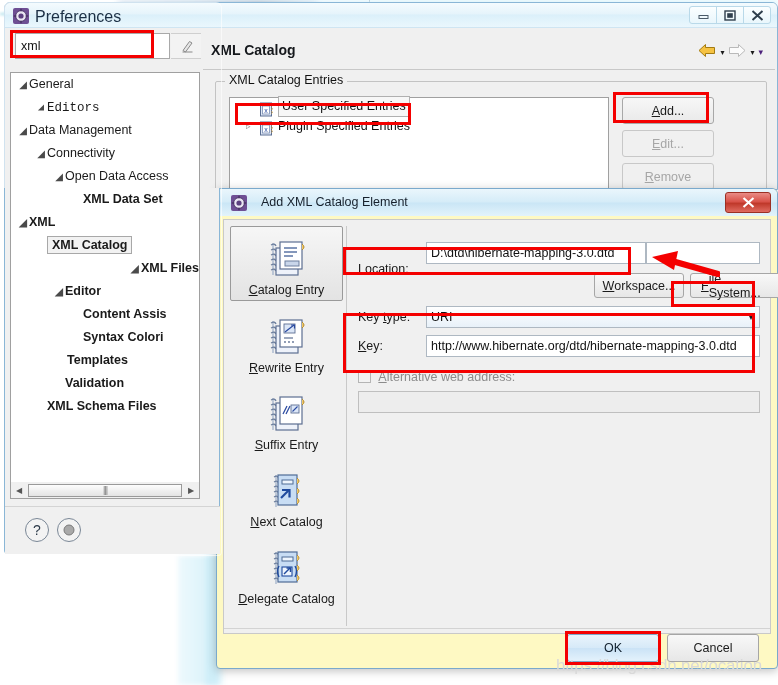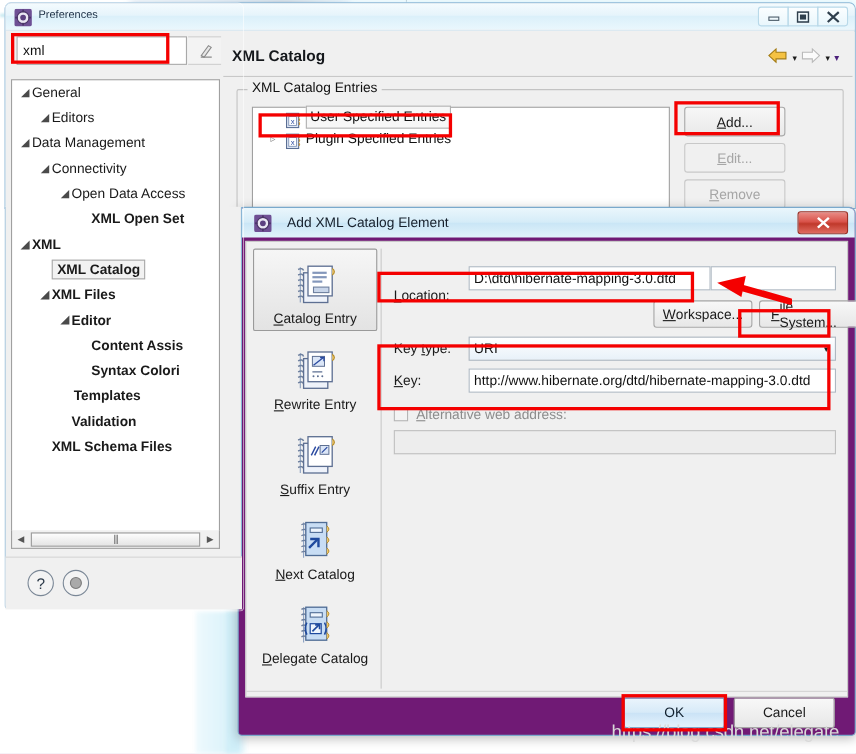--- a/index.html
+++ b/index.html
@@ -85,7 +85,7 @@
   }
   #prefs-title-text {
     position: absolute; left: 30px; top: 5px;
-    font-size: 10px; color: #1b2f45;
+    font-size: 16px; color: #1b2f45;
   }
   .wincontrols { position: absolute; right: 8px; top: 3px; display: flex; gap: 0; }
   .winbtn {

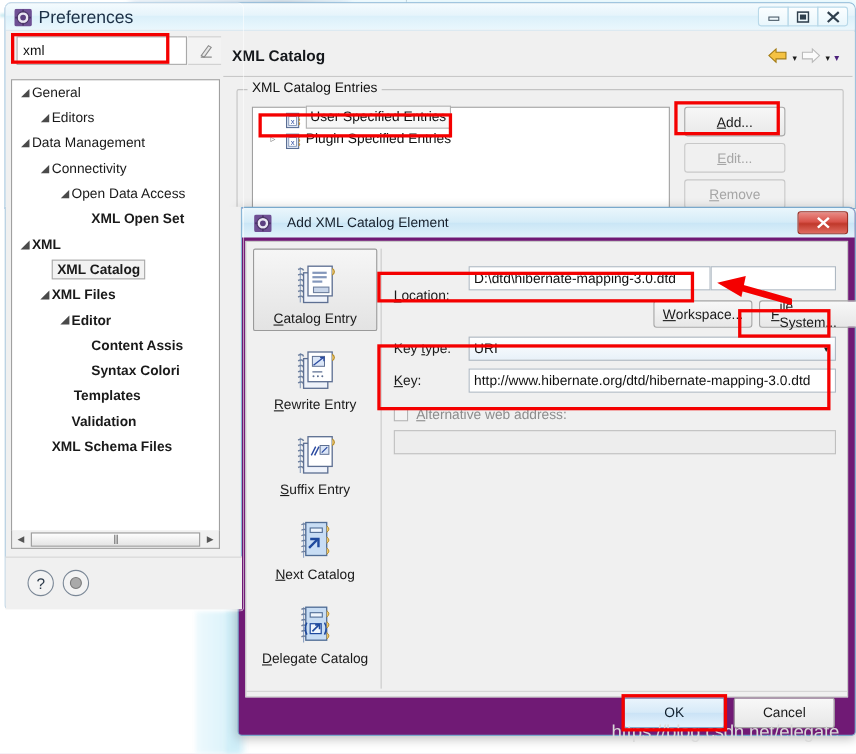--- a/index.html
+++ b/index.html
@@ -421,7 +421,7 @@
 
 <div id="tree-panel" style="z-index:3;margin-top:12px;">
     <div class="tree-item" style="padding-left: 6px;"><span class="twisty open"></span><span>General</span></div>
-    <div class="tree-item" style="padding-left: 24px;"><span class="twisty open"></span><span>Editors</span></div>
+    <div class="tree-item" style="padding-left: 24px; font-family: Liberation Mono, monospace;"><span class="twisty open"></span><span>Editors</span></div>
     <div class="tree-item" style="padding-left: 6px;"><span class="twisty open"></span><span>Data Management</span></div>
     <div class="tree-item" style="padding-left: 24px;"><span class="twisty open"></span><span>Connectivity</span></div>
     <div class="tree-item" style="padding-left: 42px;"><span class="twisty open"></span><span>Open Data Access</span></div>

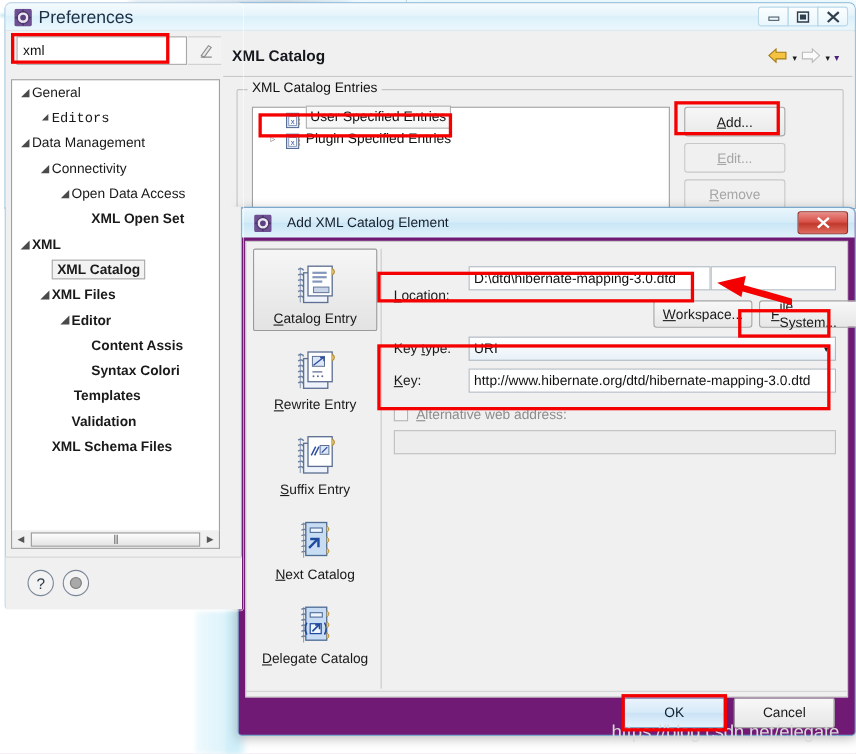--- a/index.html
+++ b/index.html
@@ -425,7 +425,7 @@
     <div class="tree-item" style="padding-left: 6px;"><span class="twisty open"></span><span>Data Management</span></div>
     <div class="tree-item" style="padding-left: 24px;"><span class="twisty open"></span><span>Connectivity</span></div>
     <div class="tree-item" style="padding-left: 42px;"><span class="twisty open"></span><span>Open Data Access</span></div>
-    <div class="tree-item bold" style="padding-left: 60px;"><span class="twisty none"></span><span>XML Open Set</span></div>
+    <div class="tree-item bold" style="padding-left: 60px;"><span class="twisty none"></span><span>XML Data Set</span></div>
     <div class="tree-item bold" style="padding-left: 6px;"><span class="twisty open"></span><span>XML</span></div>
     <div class="tree-item bold" style="padding-left: 24px;"><span class="twisty none"></span><span style="background: rgb(242, 242, 242); border: 1px solid rgb(168, 168, 168); padding: 1px 4px;">XML Catalog</span></div>
     <div class="tree-item bold" style="padding-left: 24px;"><span class="twisty open"></span><span>XML Files</span></div>

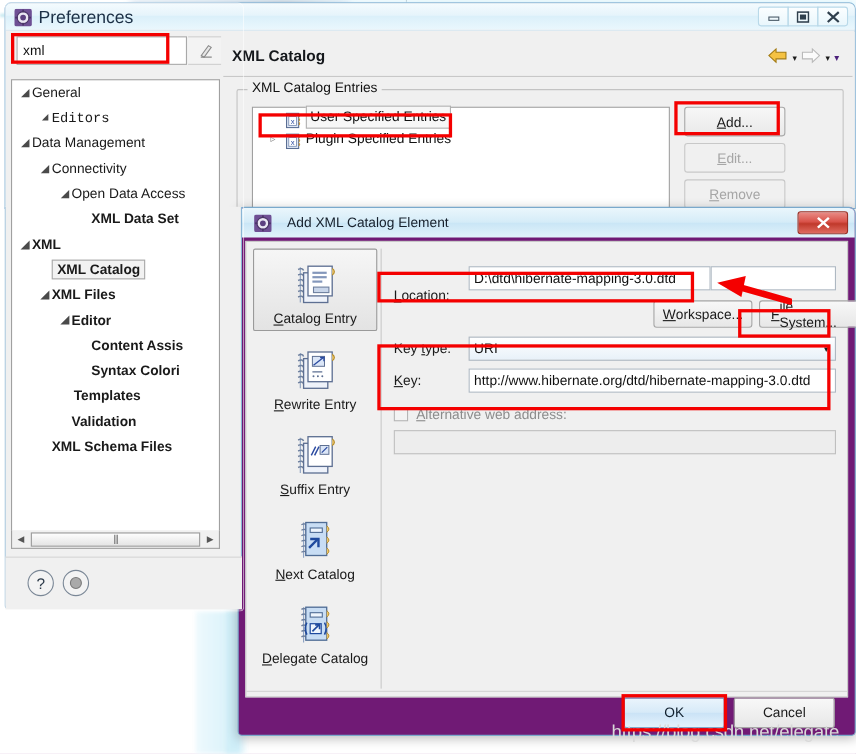--- a/index.html
+++ b/index.html
@@ -196,7 +196,7 @@
   
   #add-dialog {
     position: absolute; left: 216px; top: 188px; width: 562px; height: 481px;
-    background: #701a75;
+    background: #fef9c3;
     border: 1px solid #7aa9cc;
     border-radius: 6px 6px 4px 4px;
     box-shadow: 0 2px 10px rgba(0,0,0,.25);

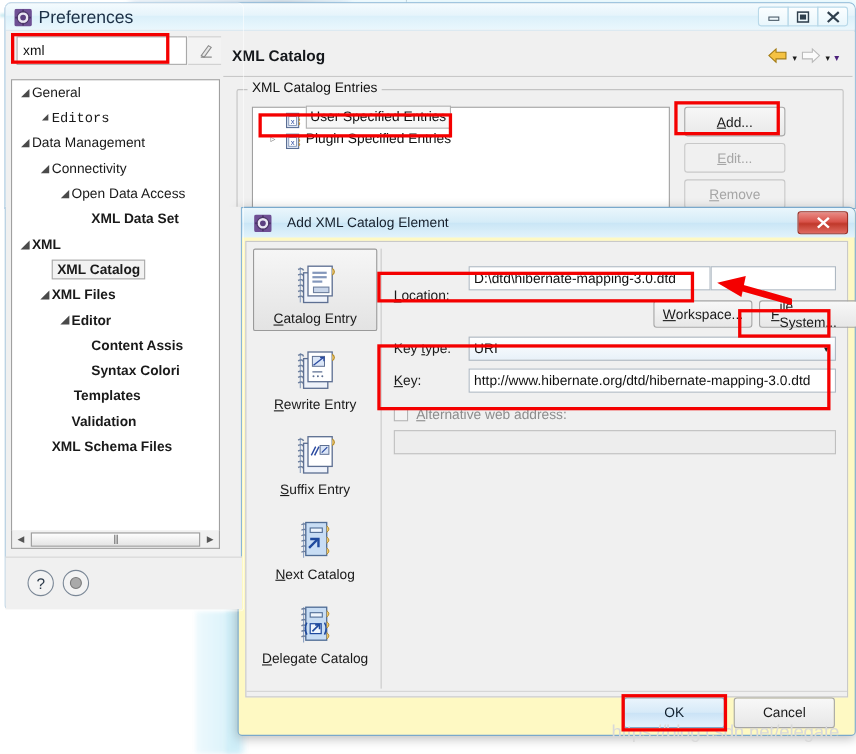--- a/index.html
+++ b/index.html
@@ -428,7 +428,7 @@
     <div class="tree-item bold" style="padding-left: 60px;"><span class="twisty none"></span><span>XML Data Set</span></div>
     <div class="tree-item bold" style="padding-left: 6px;"><span class="twisty open"></span><span>XML</span></div>
     <div class="tree-item bold" style="padding-left: 24px;"><span class="twisty none"></span><span style="background: rgb(242, 242, 242); border: 1px solid rgb(168, 168, 168); padding: 1px 4px;">XML Catalog</span></div>
-    <div class="tree-item bold" style="padding-left: 24px;"><span class="twisty open"></span><span>XML Files</span></div>
+    <div class="tree-item bold" style="padding-left: 24px; text-align: right;"><span class="twisty open"></span><span>XML Files</span></div>
     <div class="tree-item bold" style="padding-left: 42px;"><span class="twisty open"></span><span>Editor</span></div>
     <div class="tree-item bold" style="padding-left: 60px;"><span class="twisty none"></span><span>Content Assis</span></div>
     <div class="tree-item bold" style="padding-left: 60px;"><span class="twisty none"></span><span>Syntax Colori</span></div>

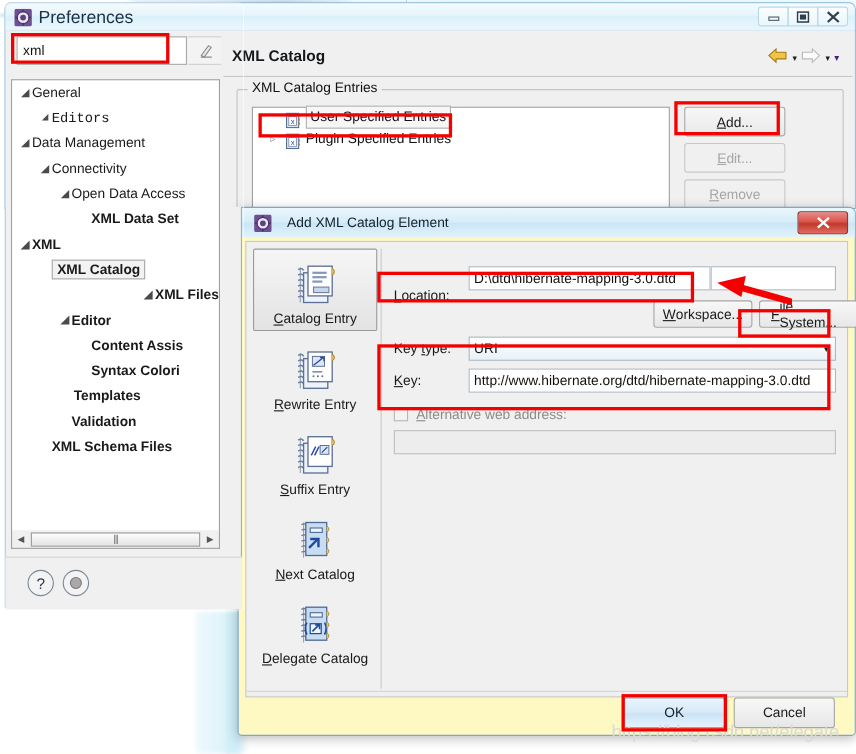--- a/index.html
+++ b/index.html
@@ -649,7 +649,7 @@
 <div id="ok-btn">OK</div>
 <div id="cancel-btn">Cancel</div>
 
-<div id="watermark">https://blog.csdn.net/elegate</div>
+<div id="watermark">https://blog.csdn.net/ocation</div>
 
 <div class="hl-box" style="left:10px;top:30px;width:144px;height:28px;"></div>
 <div class="hl-box" style="left:47px;top:216px;width:108px;height:26px;"></div>

